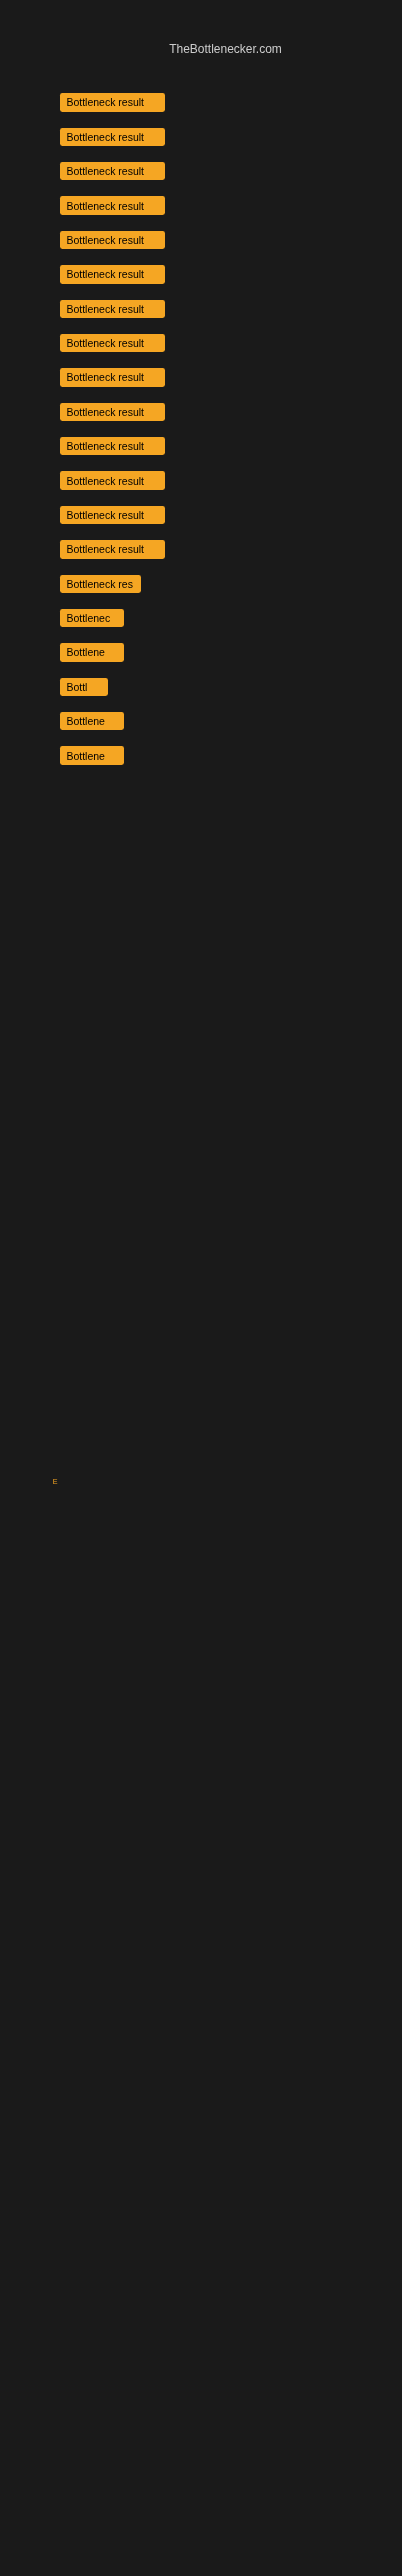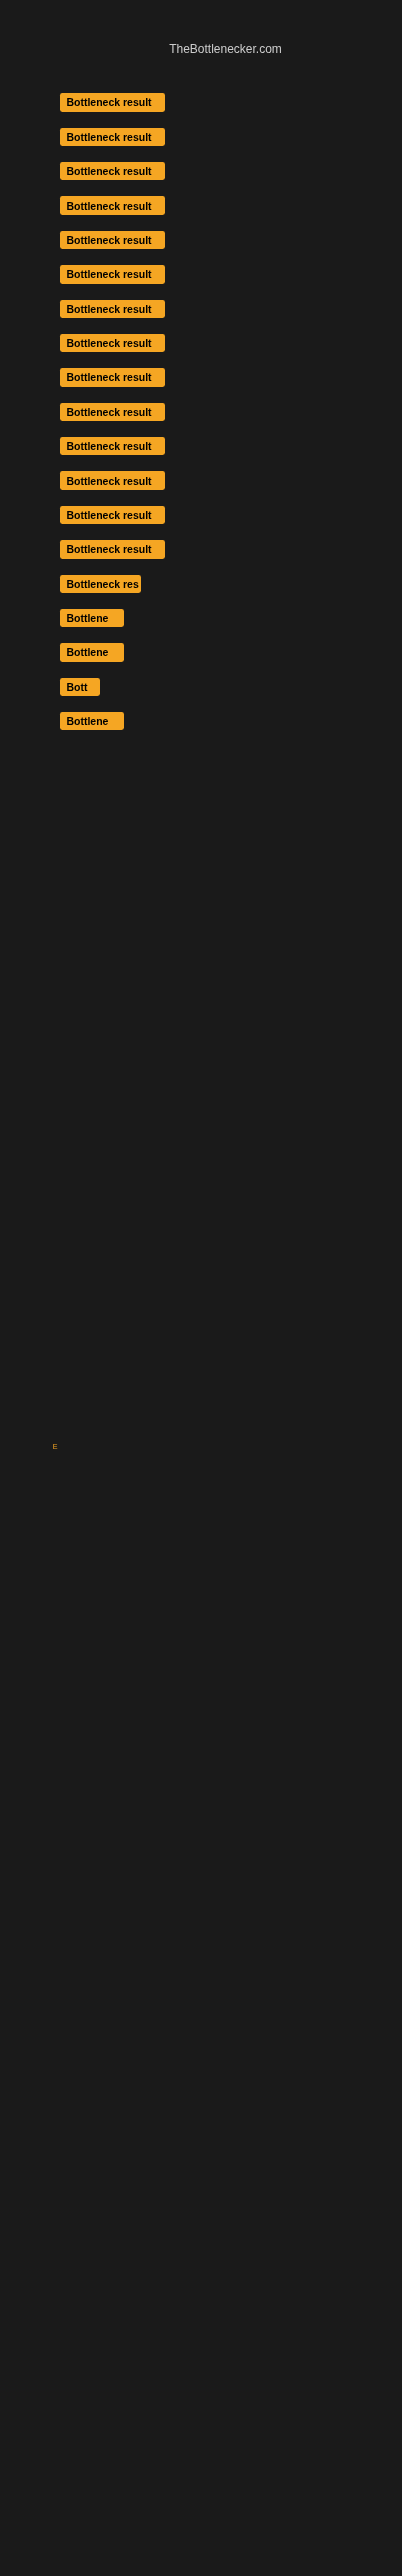--- a/index.html
+++ b/index.html
@@ -24,7 +24,7 @@
       background-color: #f5a623;
       color: #000;
       font-size: 10.5px;
-      font-weight: bold;
+      font-weight: normal;
       padding: 3.2px 6.4px;
       border-radius: 2.4px;
       white-space: nowrap;

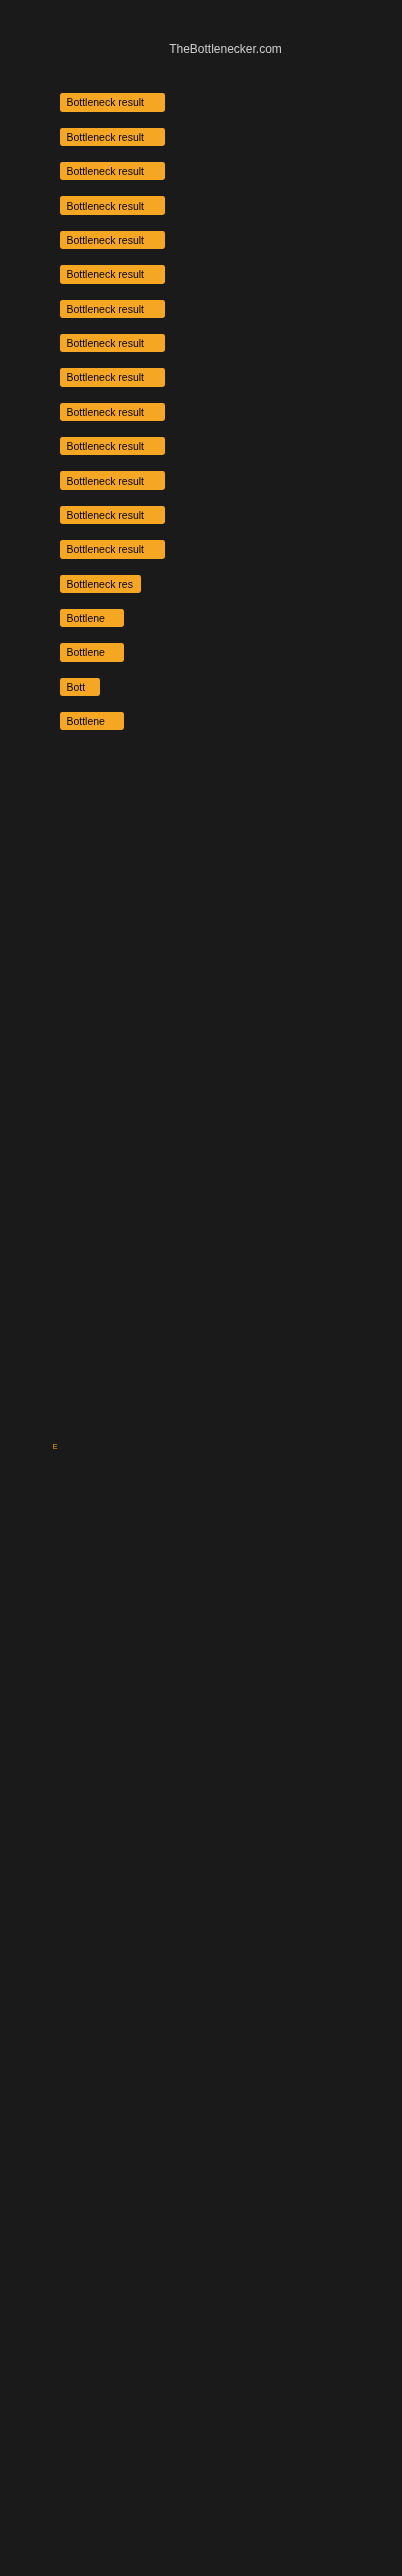--- a/index.html
+++ b/index.html
@@ -111,6 +111,9 @@
       <span class="bottleneck-badge w-partial1">Bottleneck res</span>
     </div>
     <div class="row">
+      <span class="bottleneck-badge w-partial2">Bottlenec</span>
+    </div>
+    <div class="row">
       <span class="bottleneck-badge w-partial2">Bottlene</span>
     </div>
     <div class="row">

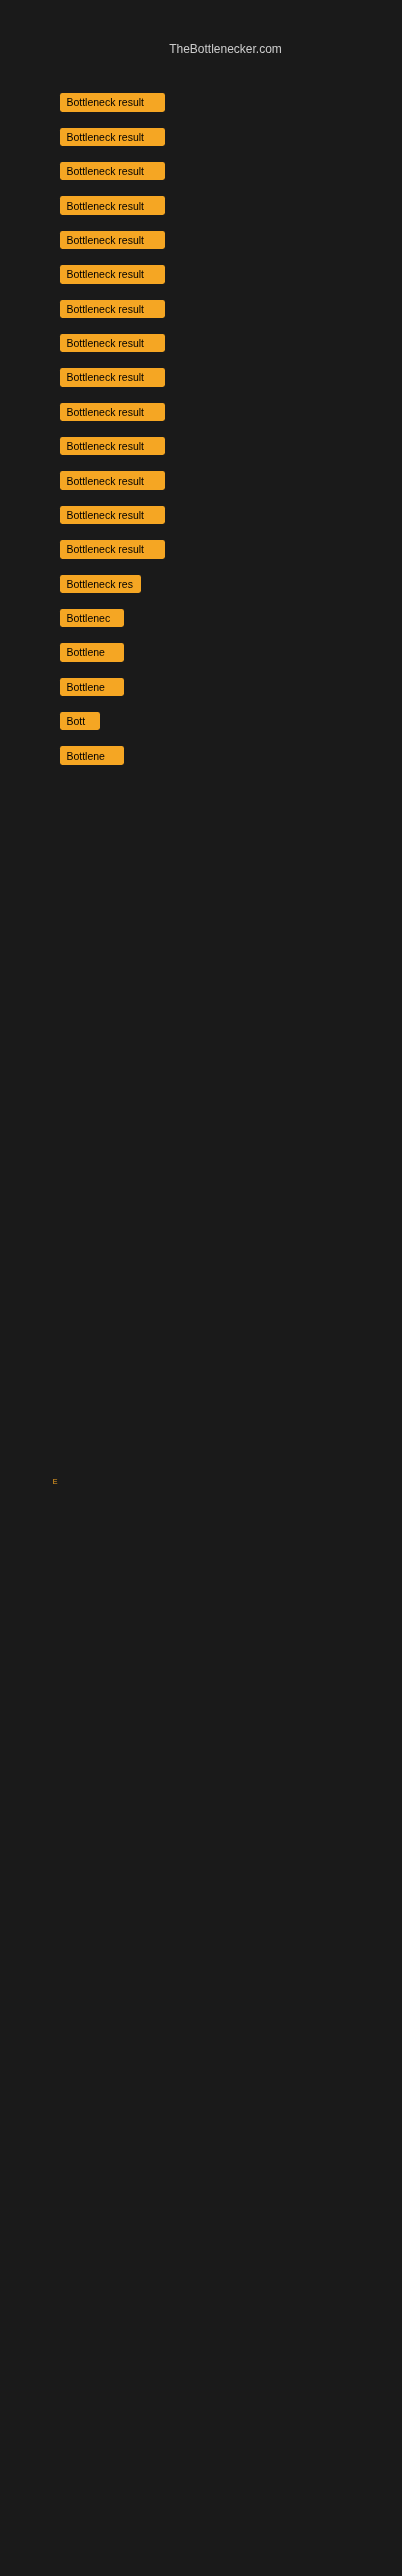--- a/index.html
+++ b/index.html
@@ -117,6 +117,9 @@
       <span class="bottleneck-badge w-partial2">Bottlene</span>
     </div>
     <div class="row">
+      <span class="bottleneck-badge w-partial4">Bottl</span>
+    </div>
+    <div class="row">
       <span class="bottleneck-badge w-partial2">Bottlene</span>
     </div>
     <div class="row">

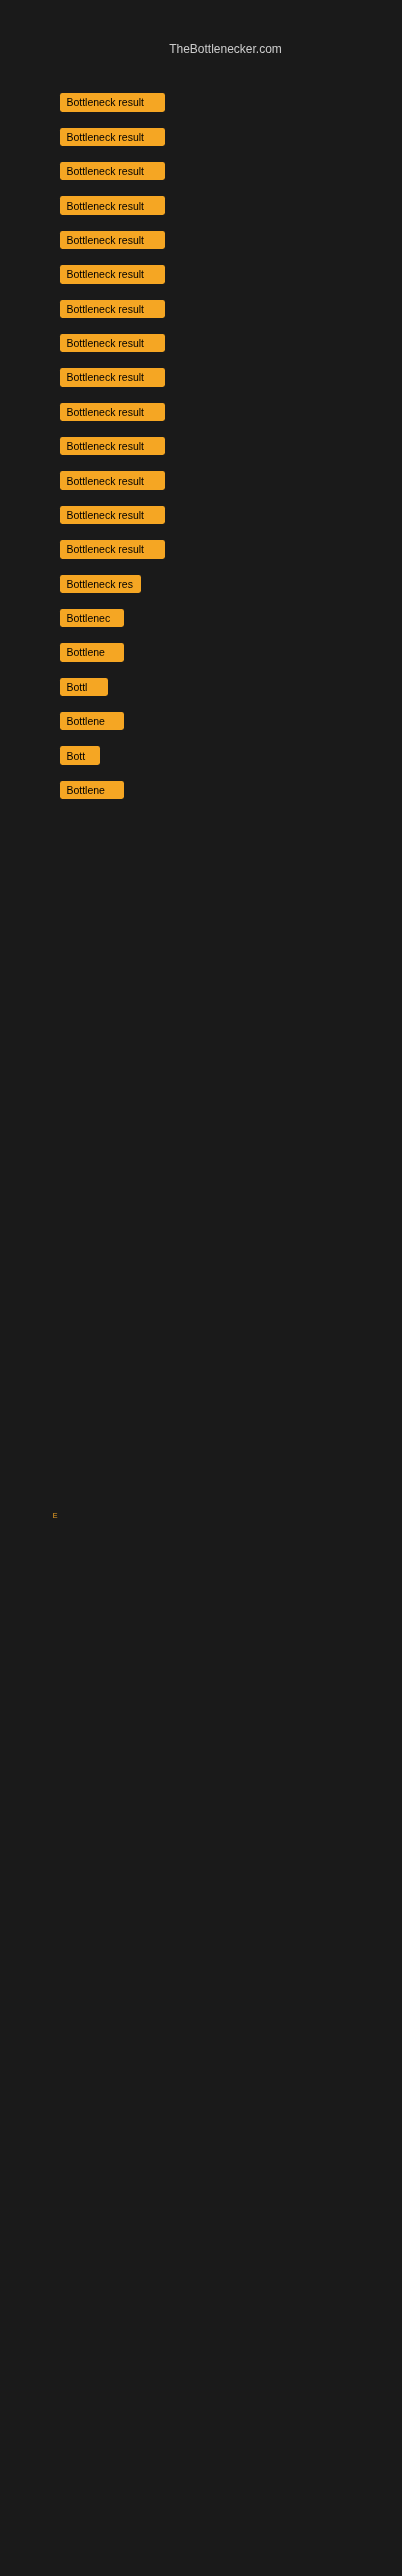--- a/index.html
+++ b/index.html
@@ -123,9 +123,6 @@
       <span class="bottleneck-badge w-partial2">Bottlene</span>
     </div>
     <div class="row">
-      <span class="bottleneck-badge w-partial8">Bott</span>
-    </div>
-    <div class="row">
       <span class="bottleneck-badge w-partial2">Bottlene</span>
     </div>
   </div>

